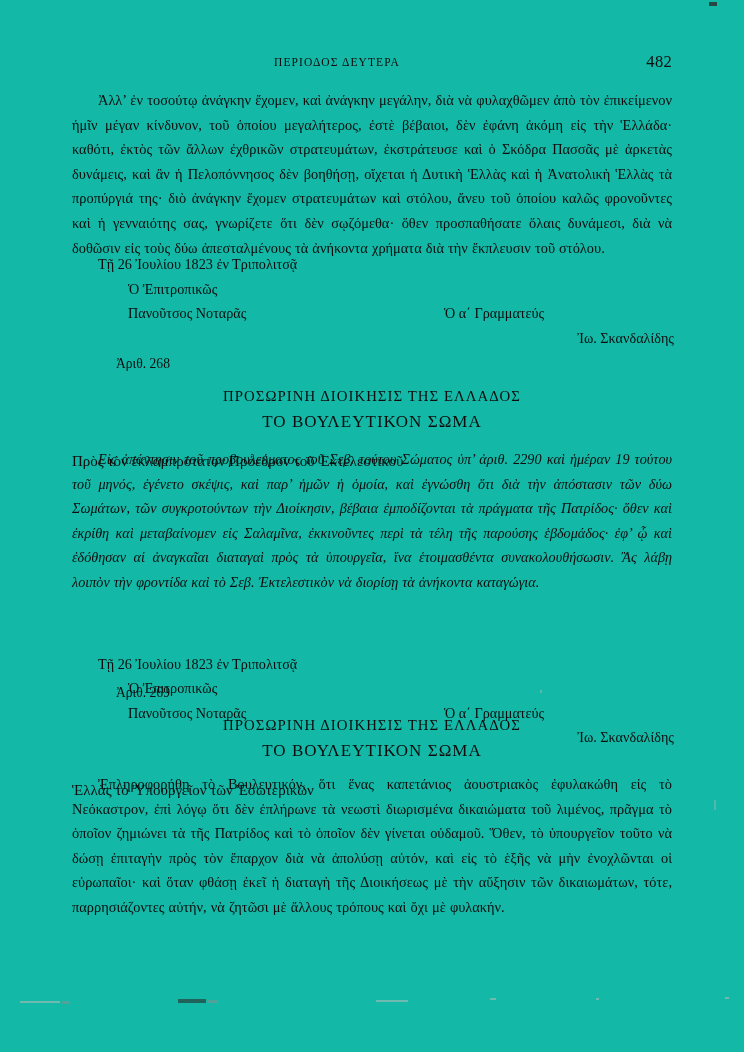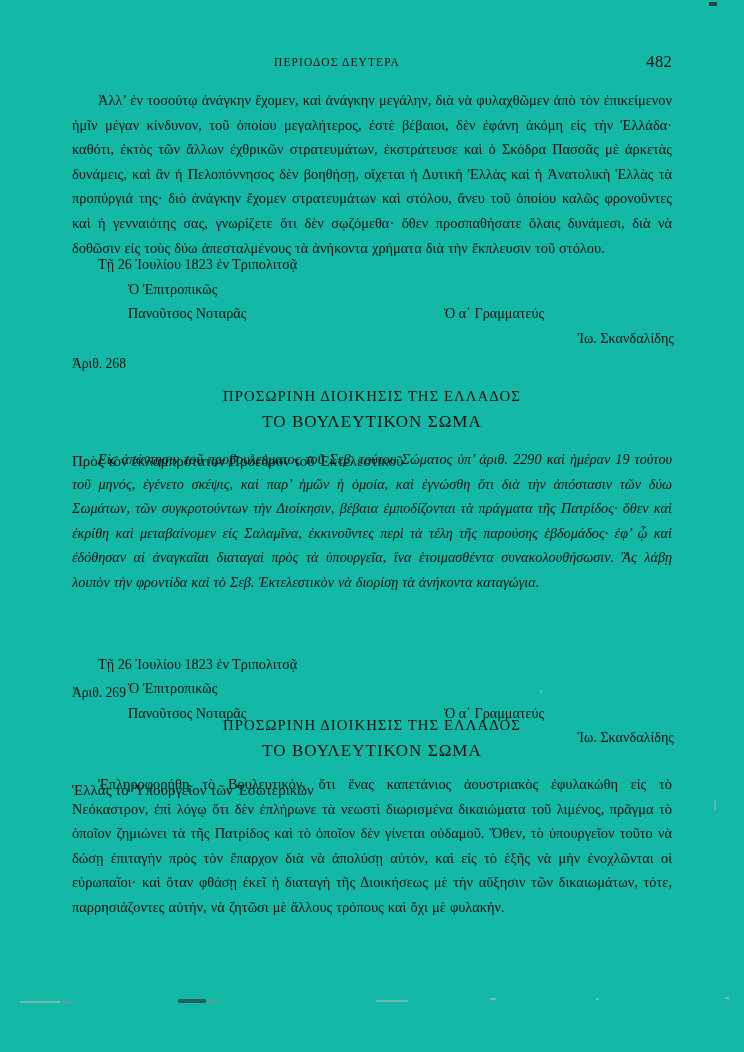--- a/index.html
+++ b/index.html
@@ -99,6 +99,7 @@
   .docnum {
     font-size: 13.6px;
     line-height: 18px;
+    margin-left: 44px;
   }
   .doctitle1 {
     text-align: center;

